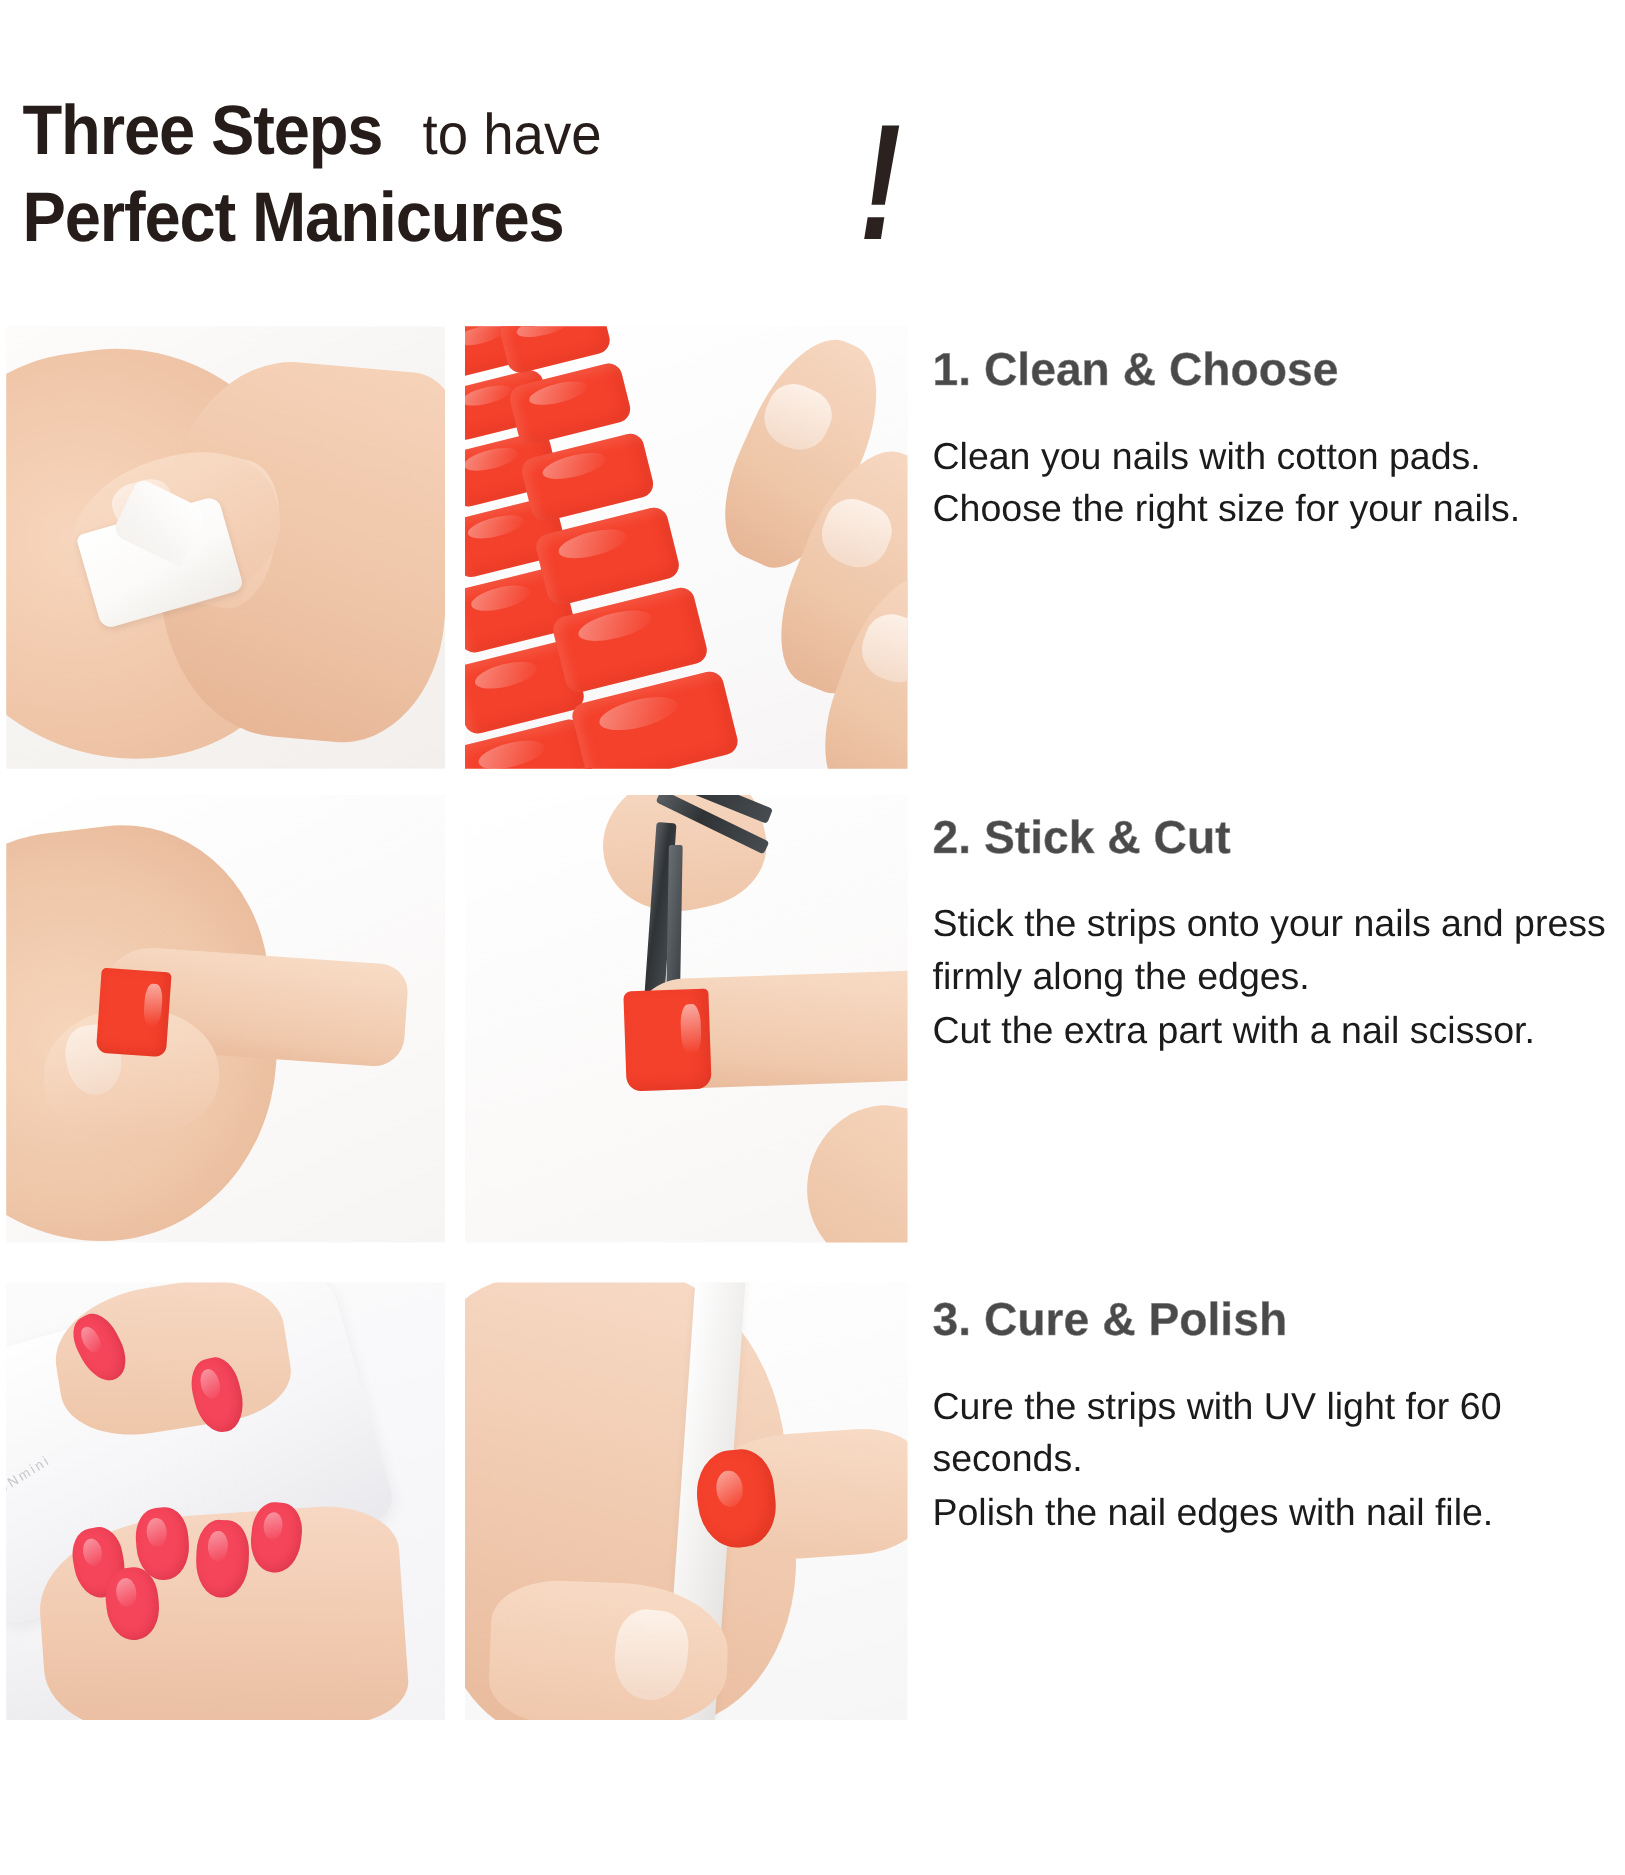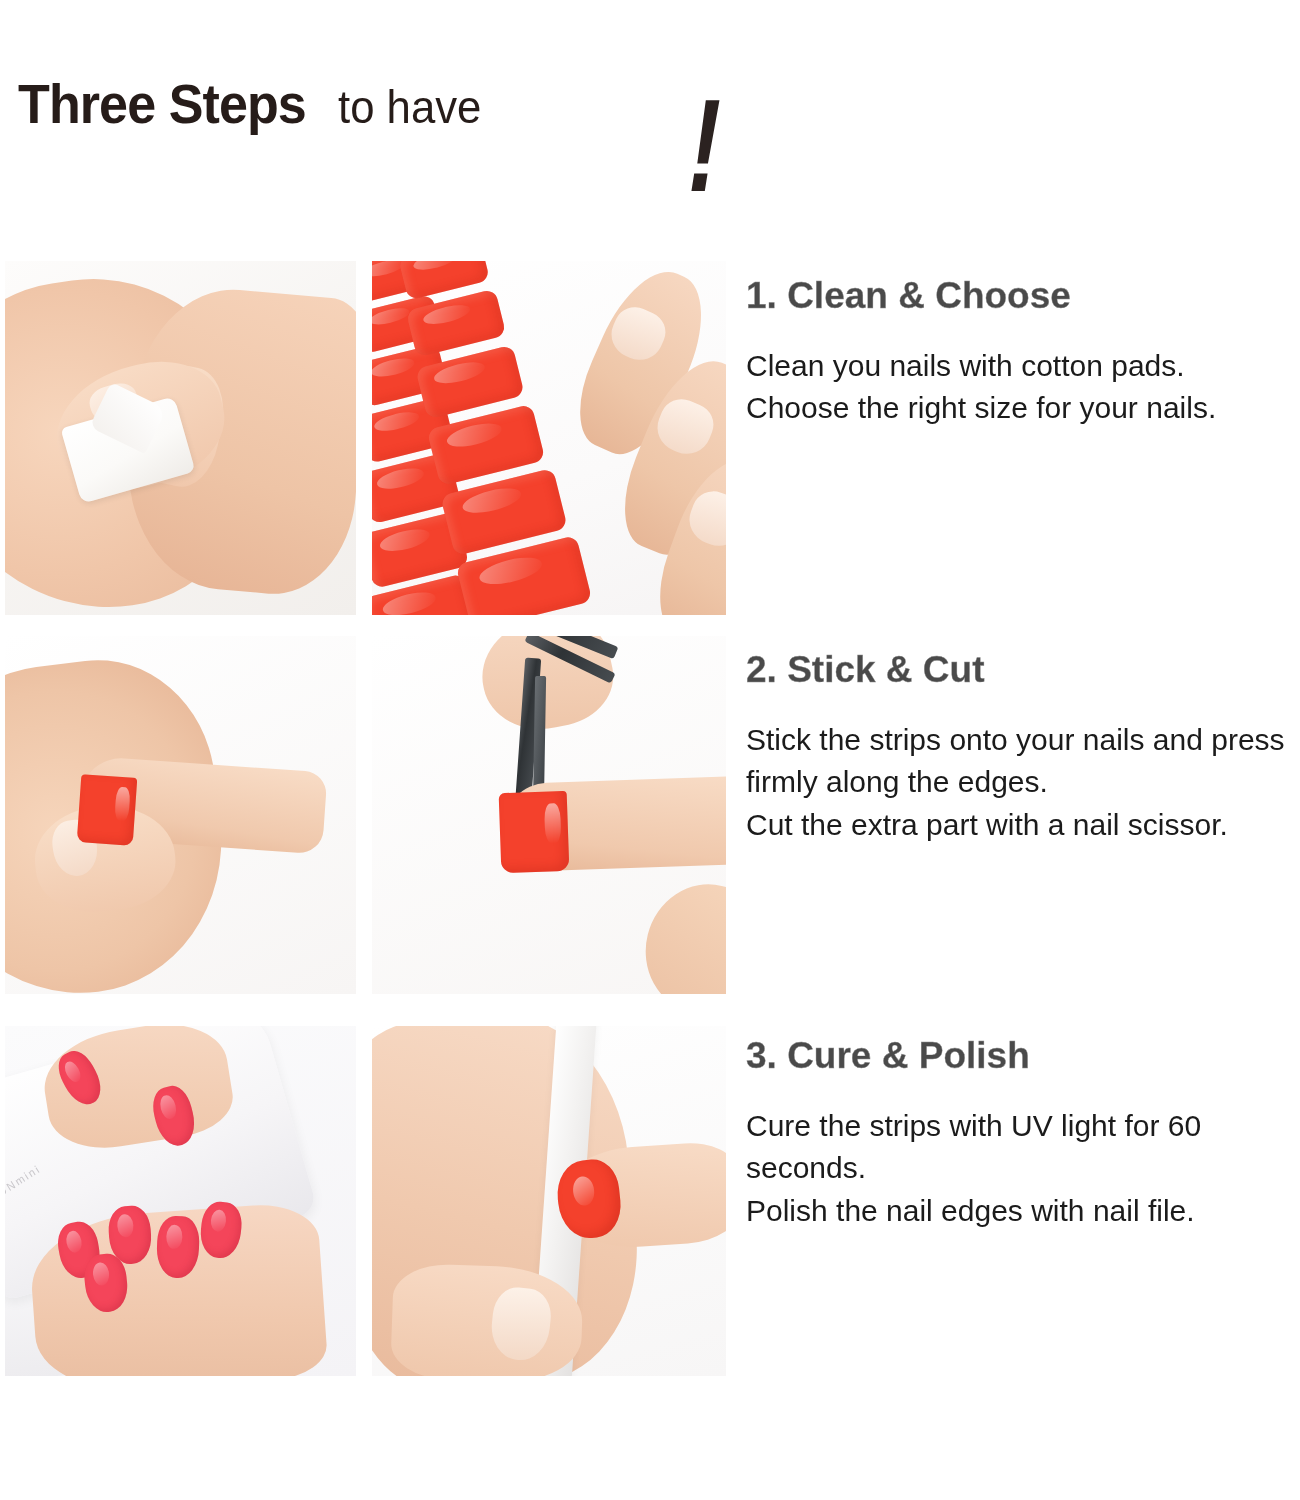--- a/index.html
+++ b/index.html
@@ -304,6 +304,9 @@
   <div class="title-block">
     <div class="title-line">
       <span class="t-strong">Three Steps</span><span class="t-light">to have</span>
+    </div>
+    <div class="title-line title-row2">
+      <span class="t-strong">Perfect Manicures</span>
     </div>
   </div>
   <div class="bang">!</div>

